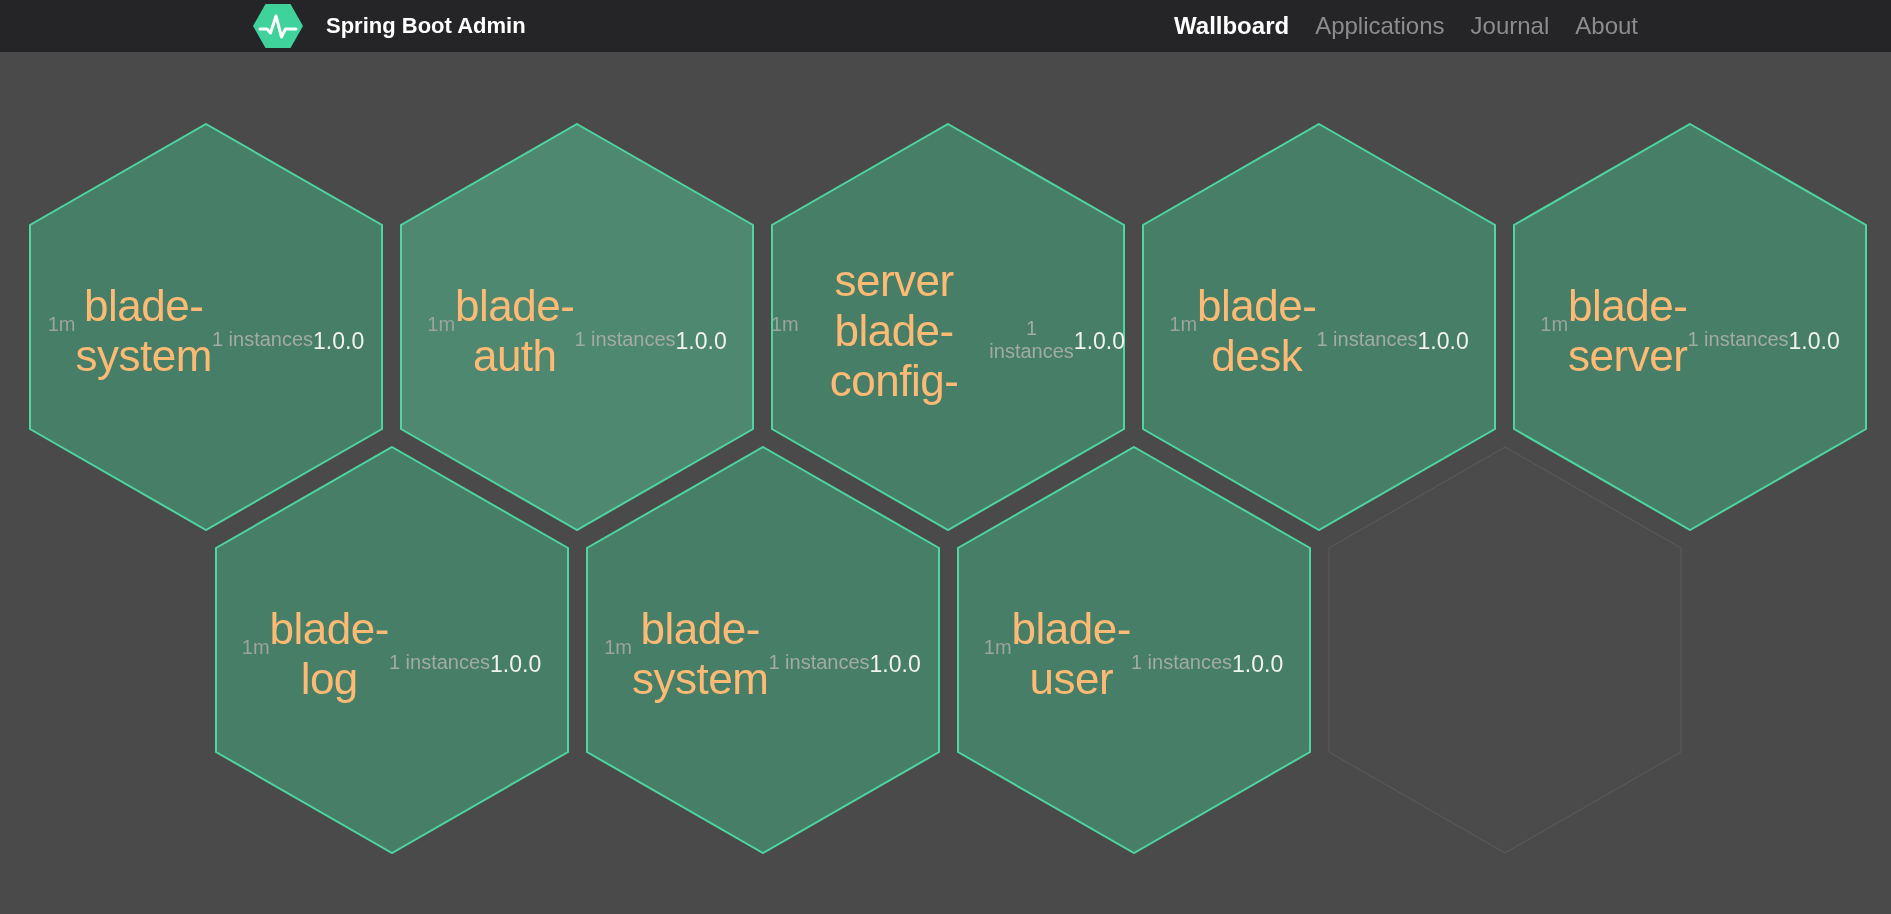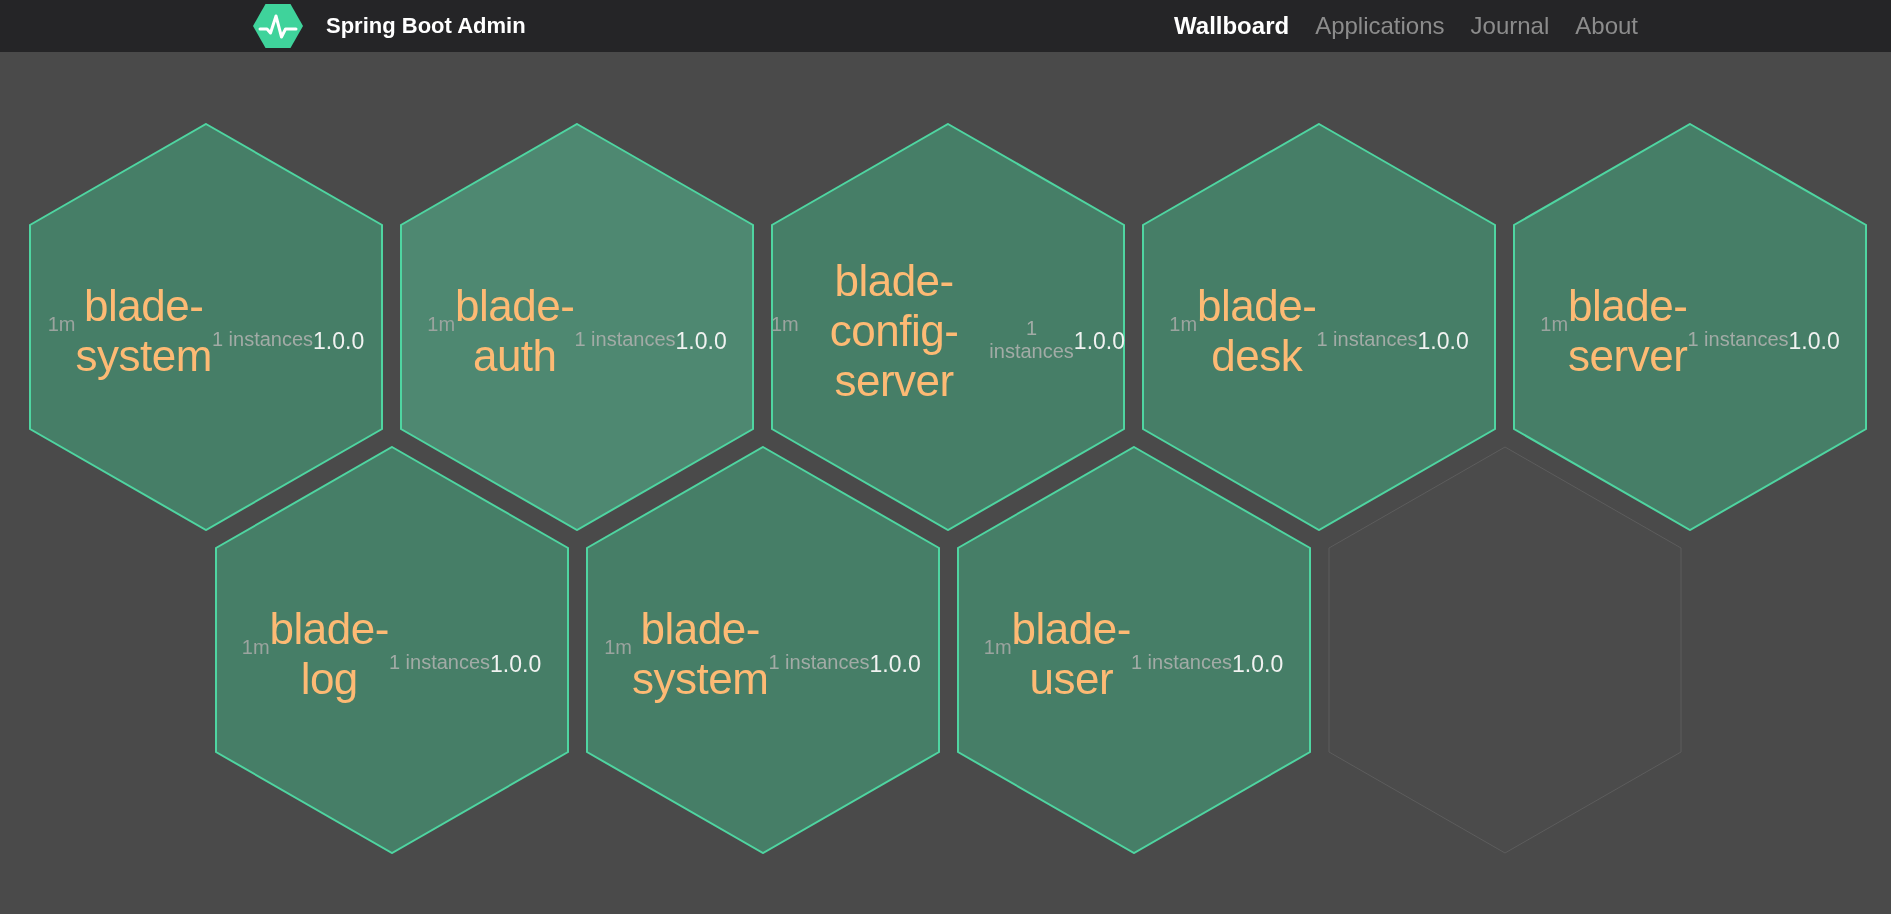--- a/index.html
+++ b/index.html
@@ -156,41 +156,41 @@
       <div class="hex-content">
         <div class="hex-duration">1m</div>
         <div class="hex-name">
+          <div>server</div>
           <div>blade-config-</div>
+        </div>
+        <div class="hex-instances">1 instances</div>
+        <div class="hex-version">1.0.0</div>
+      </div>
+    </div>
+    <div class="hex" style="left: 1142px; top: 71px;">
+      <svg width="354" height="408" viewBox="0 0 354 408">
+        <polygon points="177,1 353,102 353,306 177,407 1,306 1,102" fill="#467e67" stroke="#4fd5a1" stroke-width="2"></polygon>
+      </svg>
+      <div class="hex-content">
+        <div class="hex-duration">1m</div>
+        <div class="hex-name">
+          <div>blade-</div>
+          <div>desk</div>
+        </div>
+        <div class="hex-instances">1 instances</div>
+        <div class="hex-version">1.0.0</div>
+      </div>
+    </div>
+    <div class="hex" style="left: 1513px; top: 71px;">
+      <svg width="354" height="408" viewBox="0 0 354 408">
+        <polygon points="177,1 353,102 353,306 177,407 1,306 1,102" fill="#467e67" stroke="#4fd5a1" stroke-width="2"></polygon>
+      </svg>
+      <div class="hex-content">
+        <div class="hex-duration">1m</div>
+        <div class="hex-name">
+          <div>blade-</div>
           <div>server</div>
         </div>
         <div class="hex-instances">1 instances</div>
         <div class="hex-version">1.0.0</div>
       </div>
     </div>
-    <div class="hex" style="left: 1142px; top: 71px;">
-      <svg width="354" height="408" viewBox="0 0 354 408">
-        <polygon points="177,1 353,102 353,306 177,407 1,306 1,102" fill="#467e67" stroke="#4fd5a1" stroke-width="2"></polygon>
-      </svg>
-      <div class="hex-content">
-        <div class="hex-duration">1m</div>
-        <div class="hex-name">
-          <div>blade-</div>
-          <div>desk</div>
-        </div>
-        <div class="hex-instances">1 instances</div>
-        <div class="hex-version">1.0.0</div>
-      </div>
-    </div>
-    <div class="hex" style="left: 1513px; top: 71px;">
-      <svg width="354" height="408" viewBox="0 0 354 408">
-        <polygon points="177,1 353,102 353,306 177,407 1,306 1,102" fill="#467e67" stroke="#4fd5a1" stroke-width="2"></polygon>
-      </svg>
-      <div class="hex-content">
-        <div class="hex-duration">1m</div>
-        <div class="hex-name">
-          <div>blade-</div>
-          <div>server</div>
-        </div>
-        <div class="hex-instances">1 instances</div>
-        <div class="hex-version">1.0.0</div>
-      </div>
-    </div>
     <div class="hex" style="left: 214.5px; top: 394px;">
       <svg width="354" height="408" viewBox="0 0 354 408">
         <polygon points="177,1 353,102 353,306 177,407 1,306 1,102" fill="#467e67" stroke="#4fd5a1" stroke-width="2"></polygon>

